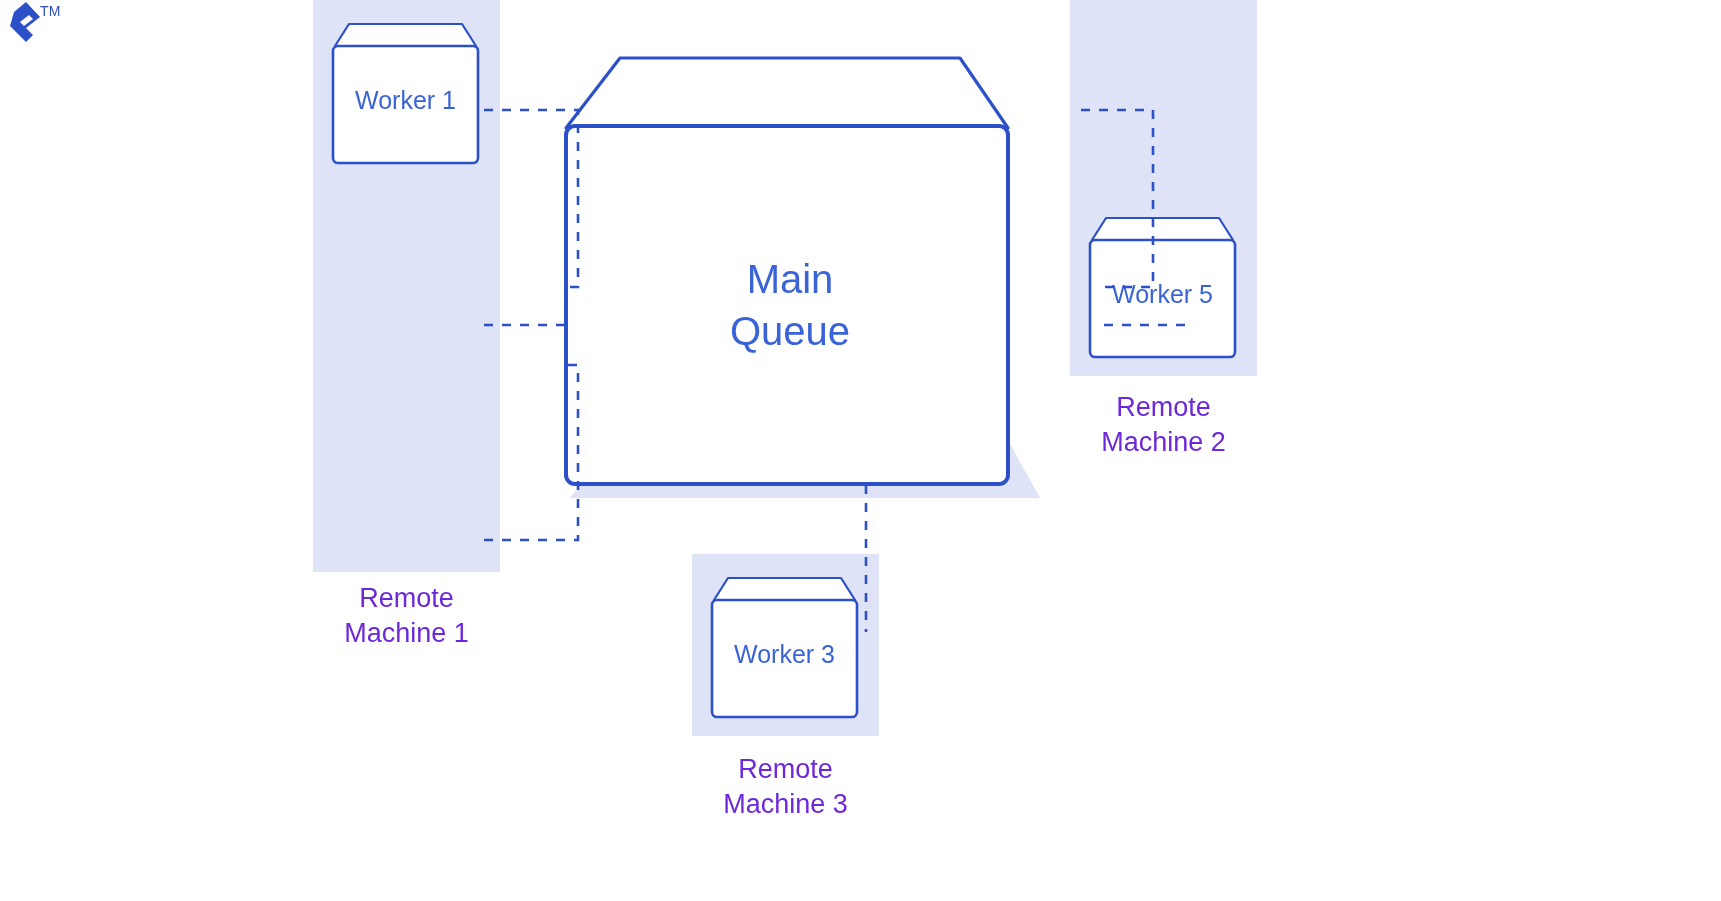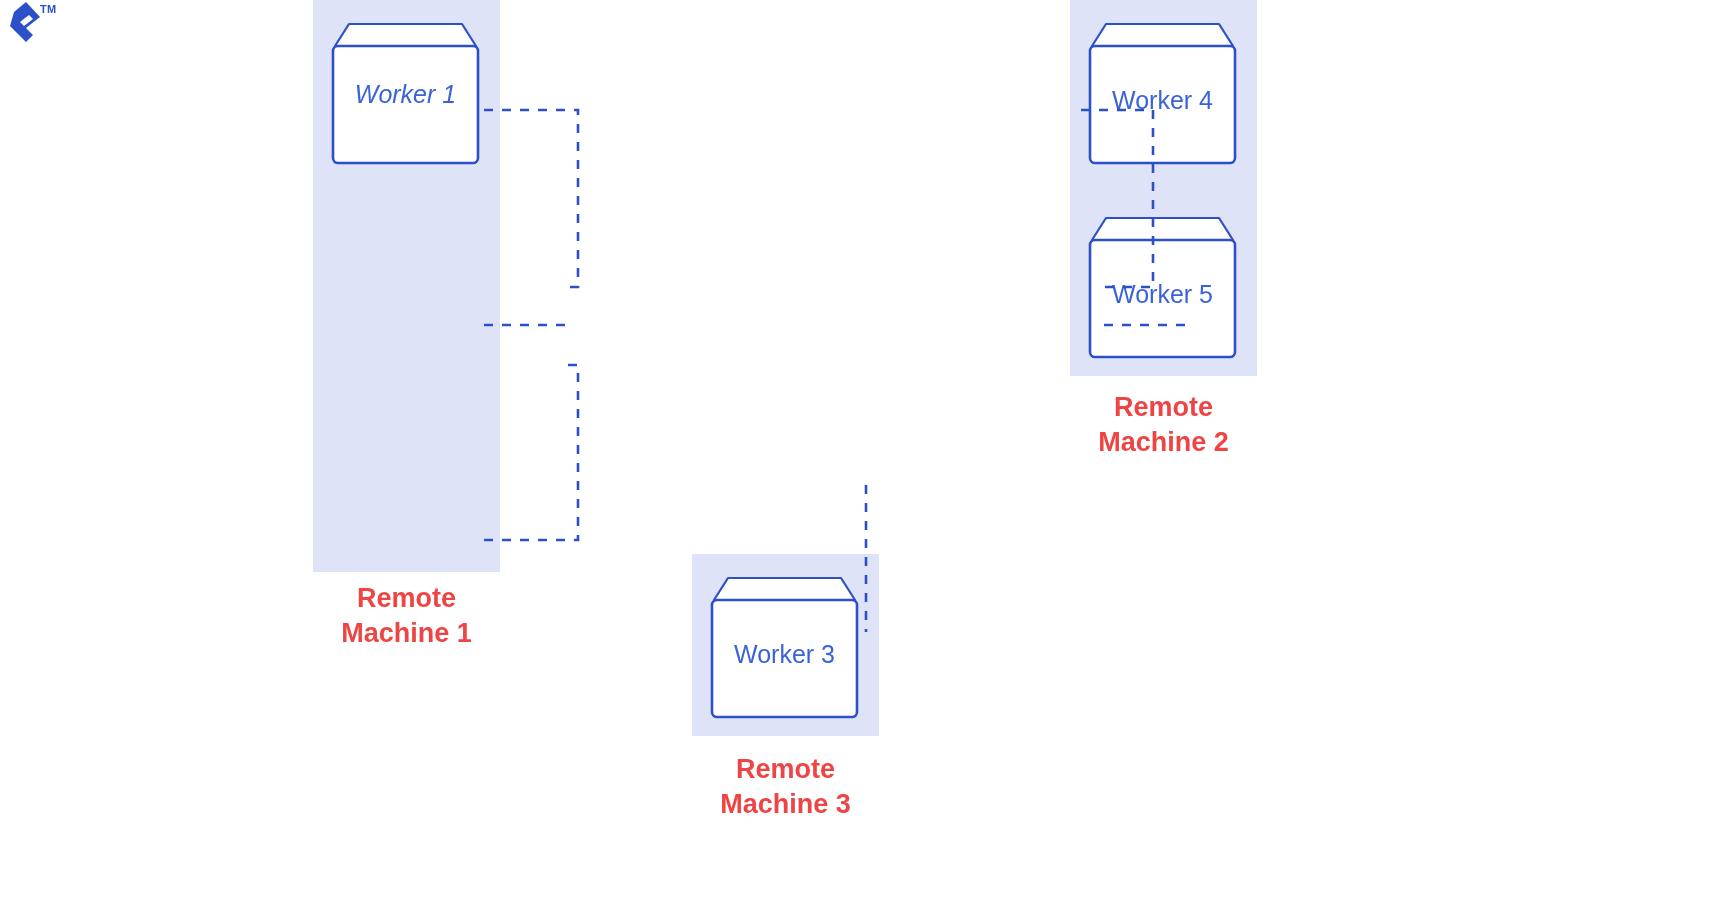--- a/index.html
+++ b/index.html
@@ -29,8 +29,8 @@
     position: absolute;
     left: 34px;
     top: 1px;
-    font-size: 11px;
-    font-weight: bold;
+    font-size: 14px;
+    font-weight: normal;
     color: #2b50c8;
     letter-spacing: .3px;
   }

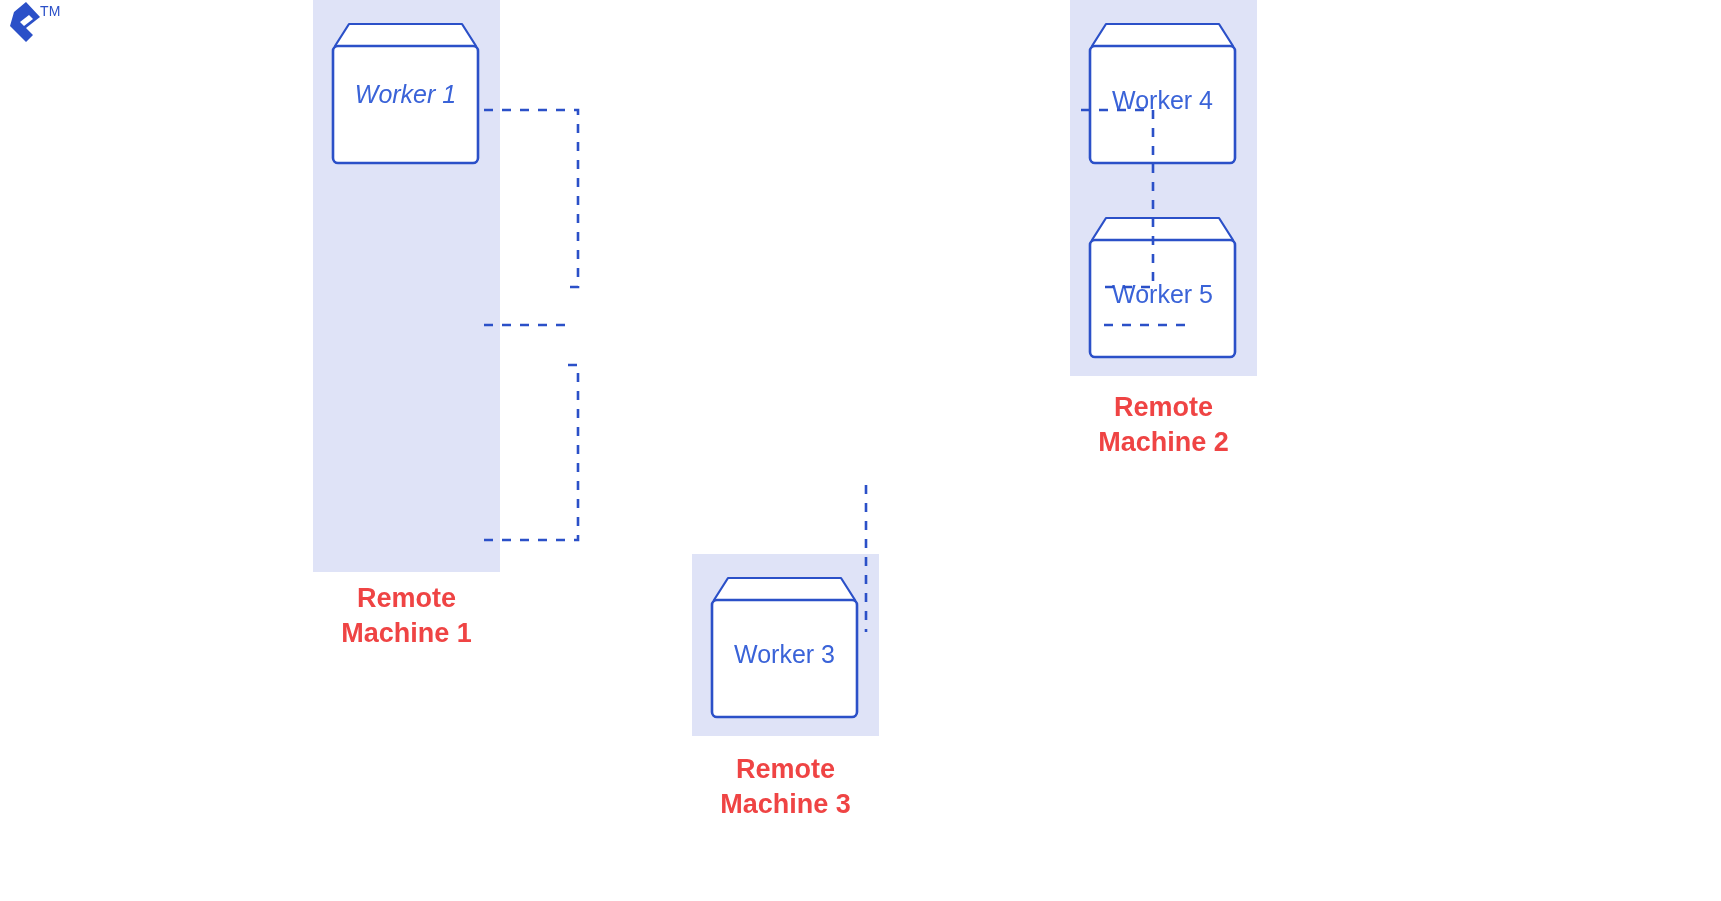--- a/index.html
+++ b/index.html
@@ -111,7 +111,7 @@
       <path d="M6 28 L20 6 L133 6 L147 28" fill="#ffffff" stroke="#2b50c8" stroke-width="2.2" stroke-linejoin="round" stroke-linecap="round"></path>
       <rect x="4" y="28" width="145" height="117" rx="5" ry="5" fill="#ffffff" stroke="#2b50c8" stroke-width="2.6"></rect>
     </svg>
-    <div class="worker-label" style="top:62px;font-style:italic;">Worker 1</div>
+    <div class="worker-label" style="top:68px;">Worker 1</div>
   </div>
 
 

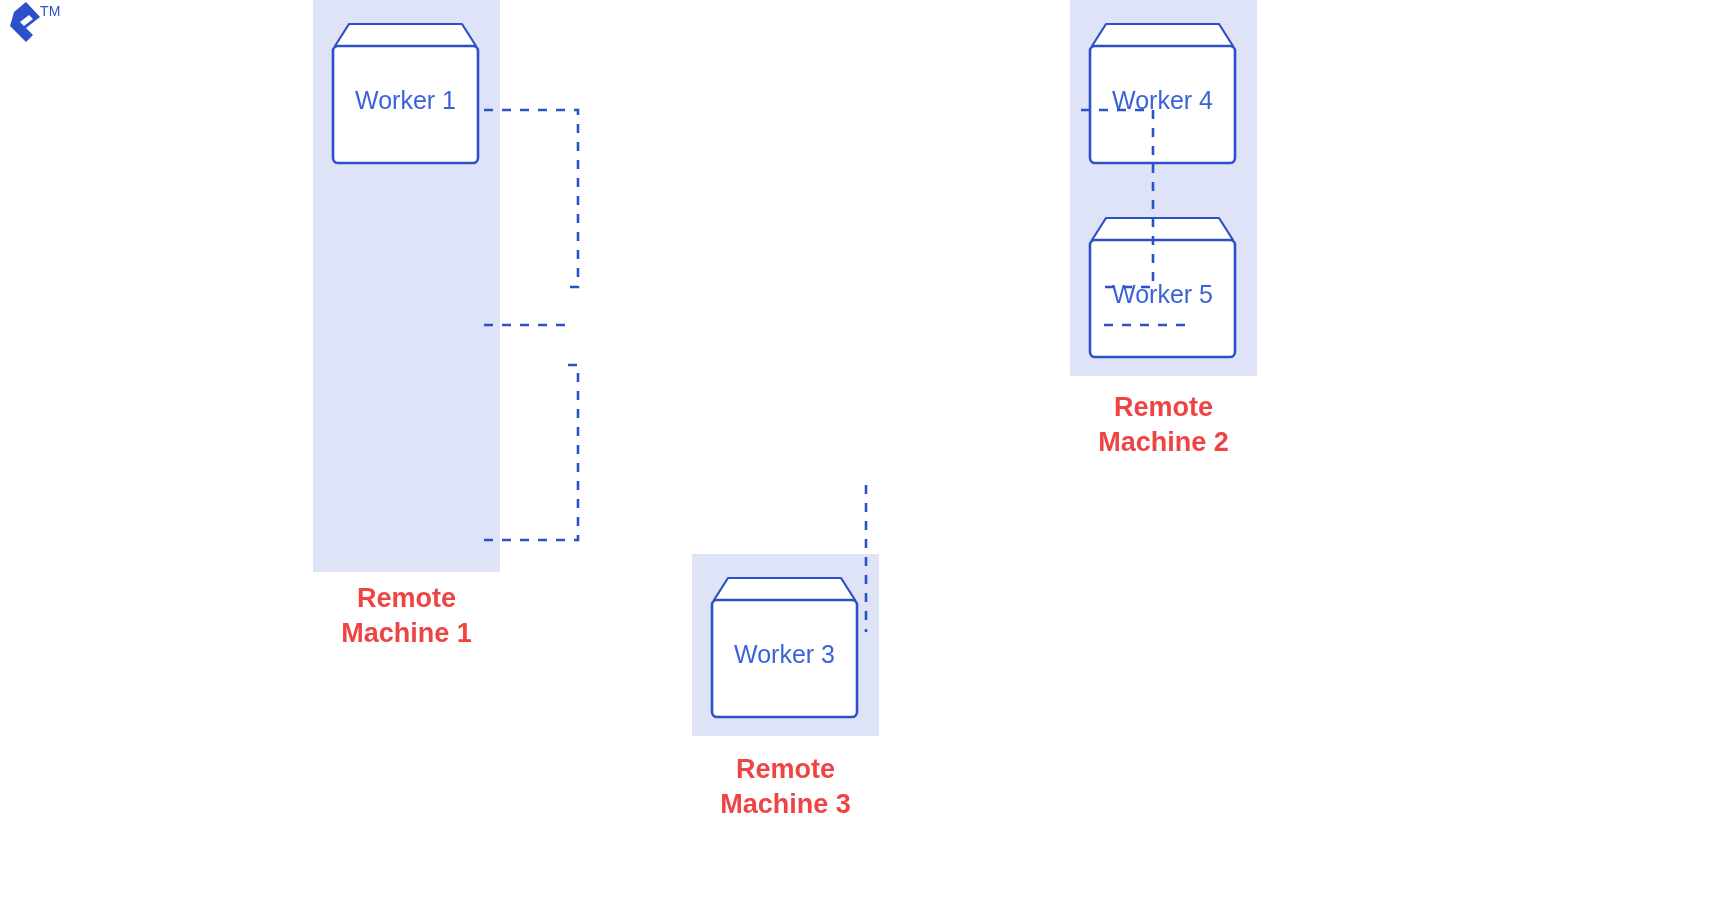--- a/index.html
+++ b/index.html
@@ -121,13 +121,6 @@
   <div class="machine-label" style="left:1070px; top:390px; width:187px;">Remote
 Machine 2</div>
 
-  <div class="worker" style="left:1086px; top:18px; width:153px; height:148px;">
-    <svg width="153" height="148" viewBox="0 0 153 148">
-      <path d="M6 28 L20 6 L133 6 L147 28" fill="#ffffff" stroke="#2b50c8" stroke-width="2.2" stroke-linejoin="round" stroke-linecap="round"></path>
-      <rect x="4" y="28" width="145" height="117" rx="5" ry="5" fill="#ffffff" stroke="#2b50c8" stroke-width="2.6"></rect>
-    </svg>
-    <div class="worker-label" style="top:68px;">Worker 4</div>
-  </div>
 
   <div class="worker" style="left:1086px; top:212px; width:153px; height:148px;">
     <svg width="153" height="148" viewBox="0 0 153 148">

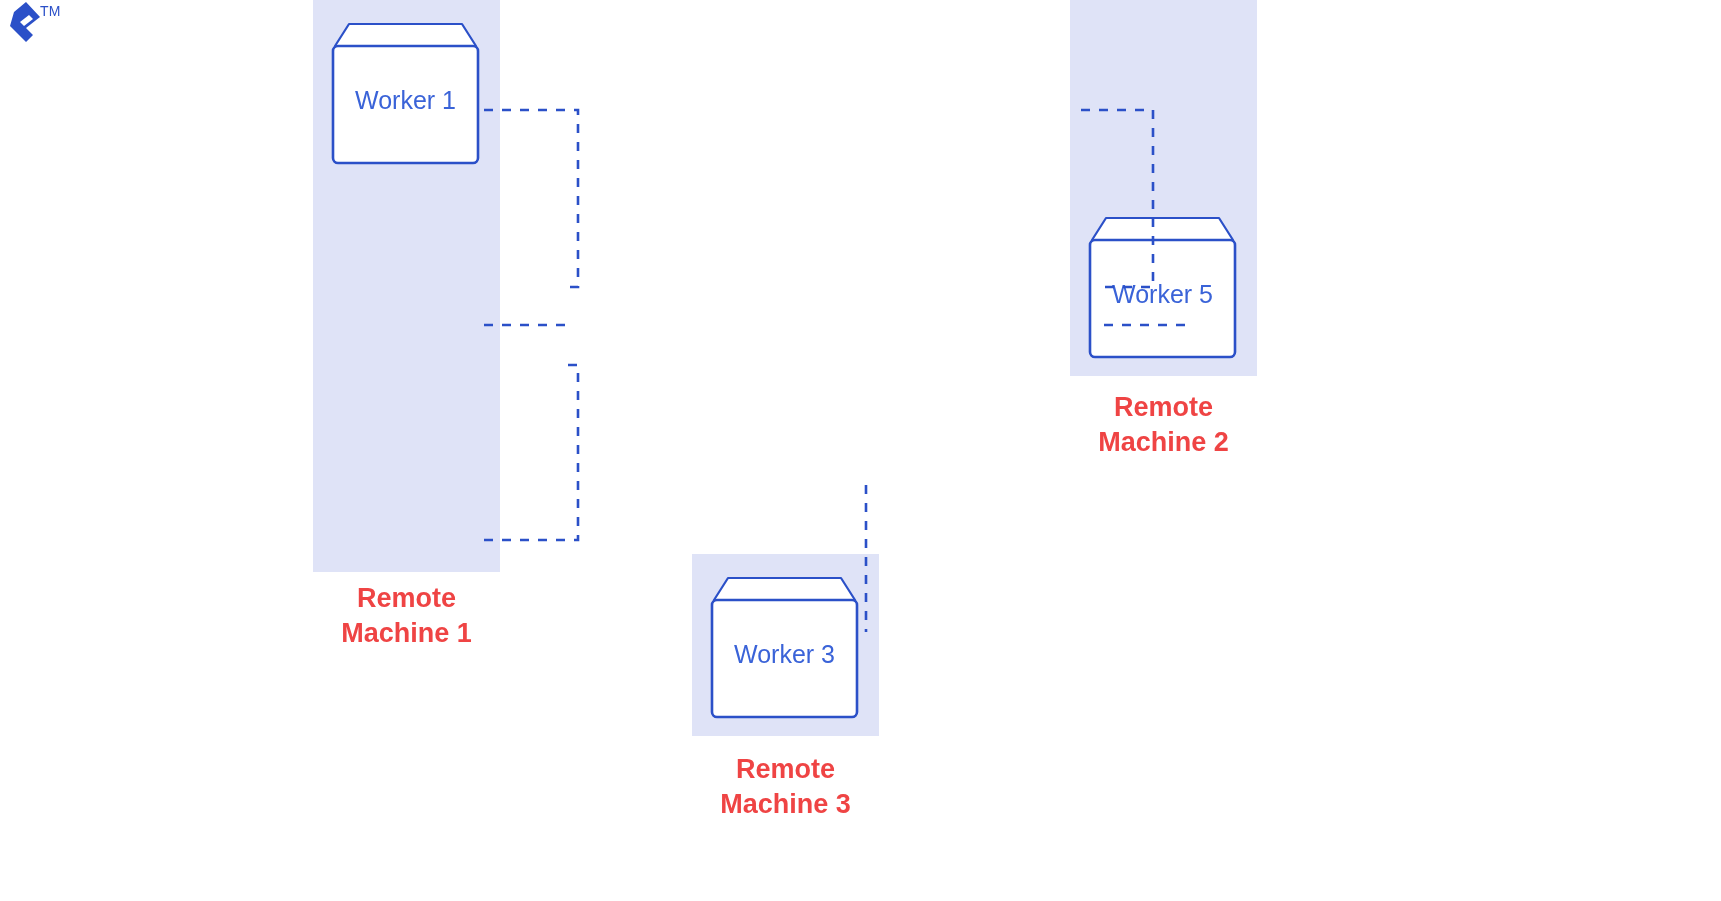--- a/index.html
+++ b/index.html
@@ -143,6 +143,18 @@
     <div class="worker-label" style="top:68px;">Worker 3</div>
   </div>
 
+  <div class="mainqueue" style="left:520px; top:48px; width:540px; height:460px;">
+    <svg width="540" height="460" viewBox="0 0 540 460">
+
+      <path d="M50 450 L106 378 L480 378 L520 450 Z" fill="#dfe3f7"></path>
+
+      <path d="M46 80 L100 10 L440 10 L488 80" fill="#ffffff" stroke="#2b50c8" stroke-width="3.2" stroke-linejoin="round" stroke-linecap="round"></path>
+
+      <rect x="46" y="78" width="442" height="358" rx="9" ry="9" fill="#ffffff" stroke="#2b50c8" stroke-width="4"></rect>
+    </svg>
+    <div class="mq-label" style="top:205px;">Main
+Queue</div>
+  </div>
 
   <svg id="connectors" viewBox="0 0 1721 901">
     <g fill="none" stroke="#2b50c8" stroke-width="2.6" stroke-dasharray="9 9">

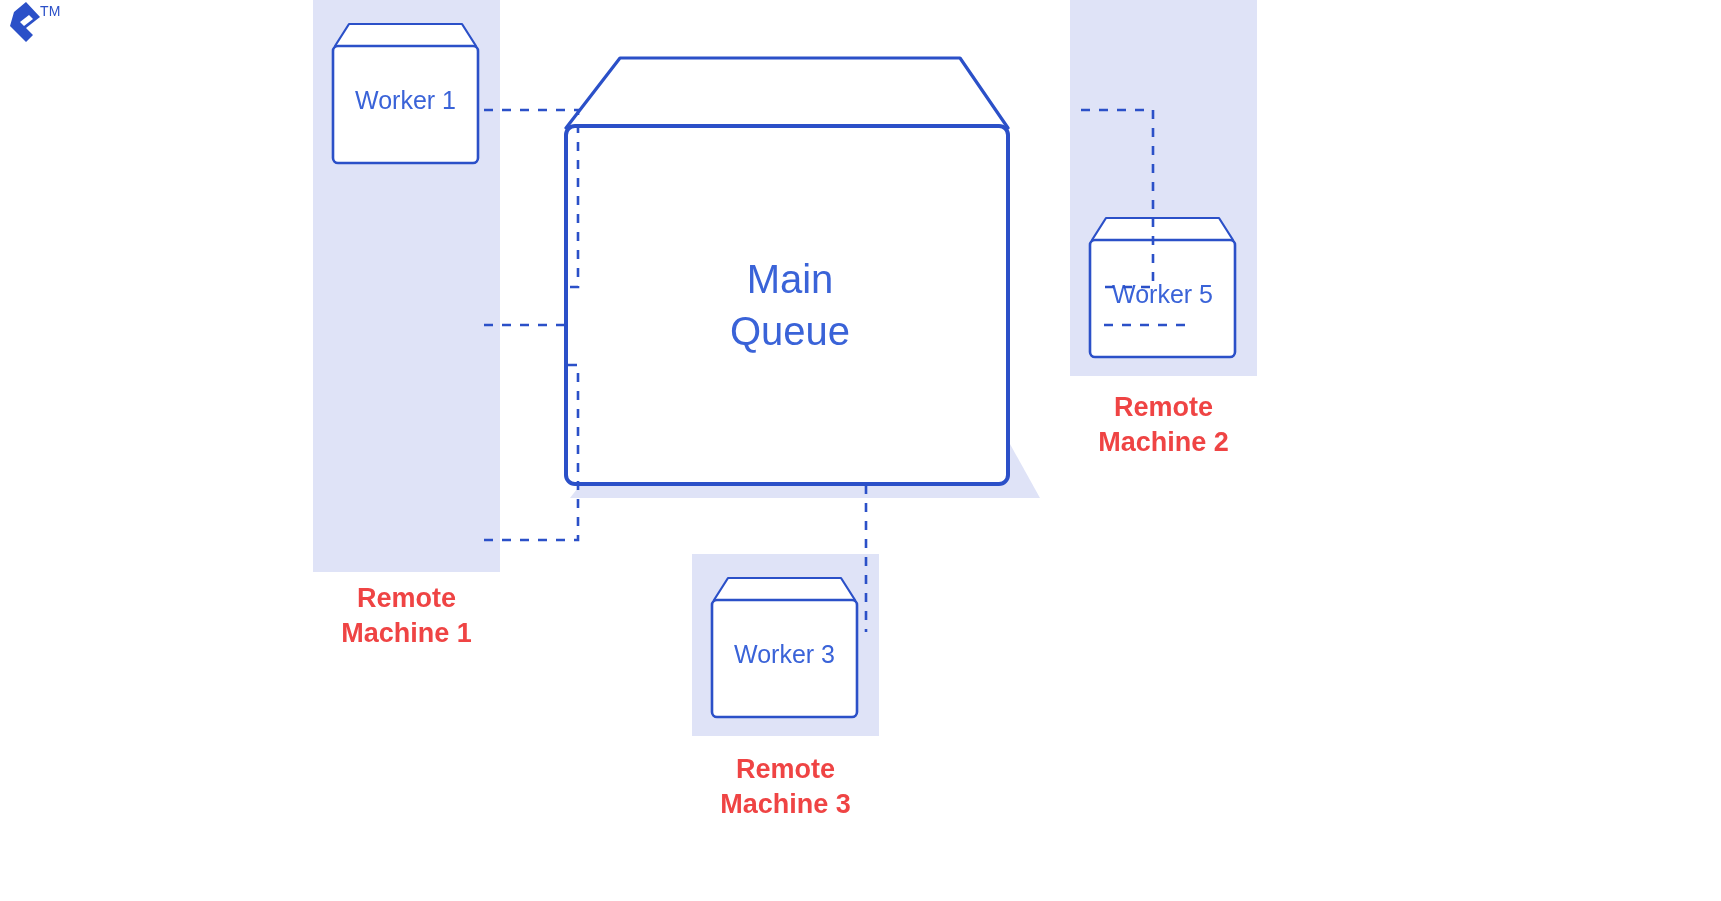--- a/index.html
+++ b/index.html
@@ -42,10 +42,10 @@
   .machine-label {
     position: absolute;
     text-align: center;
-    color: #ef4444;
+    color: #6d28d9;
     font-size: 27px;
     line-height: 35px;
-    font-weight: 700;
+    font-weight: 400;
     white-space: pre-line;
   }
   

